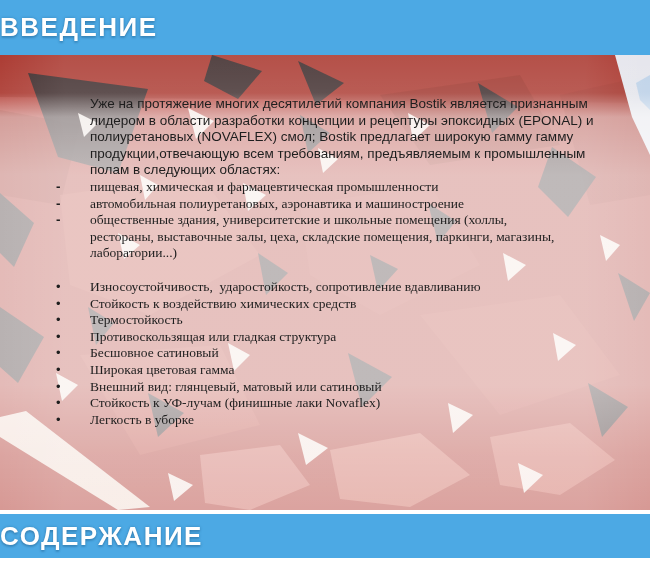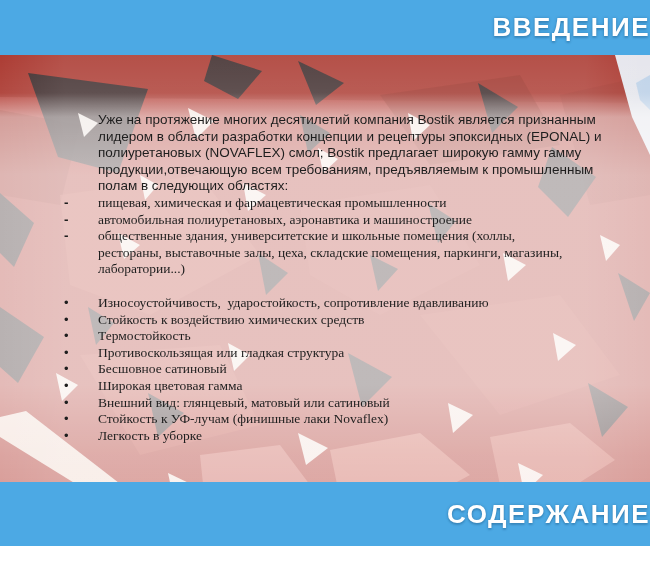--- a/index.html
+++ b/index.html
@@ -10,7 +10,7 @@
   }
   .banner{
     position:absolute;left:0;width:650px;background:var(--blue,#4CA9E4);
-    display:flex;align-items:center;justify-content:flex-end;z-index:3;
+    display:flex;align-items:center;justify-content:flex-start;z-index:3;
   }
   .banner-top{top:0;height:55px;}
   .banner-bottom{bottom:16px;height:64px;}

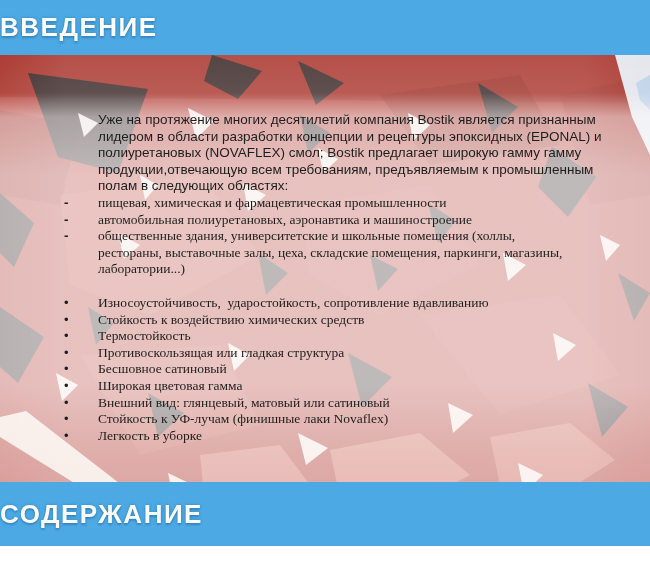--- a/index.html
+++ b/index.html
@@ -32,8 +32,8 @@
         rgba(255,255,255,.46) 455px);
   }
   .content{
-    position:absolute;top:96px;left:64px;width:572px;z-index:2;
-    color:#1e1e1e;font-size:13.5px;line-height:16.6px;margin-top:16px;
+    position:absolute;top:96px;left:56px;width:572px;z-index:2;
+    color:#1e1e1e;font-size:13.5px;line-height:16.6px;
   }
   .para{margin:0;padding-left:34px;white-space:pre-wrap;}
   .list{list-style:none;margin:0;padding:0;}

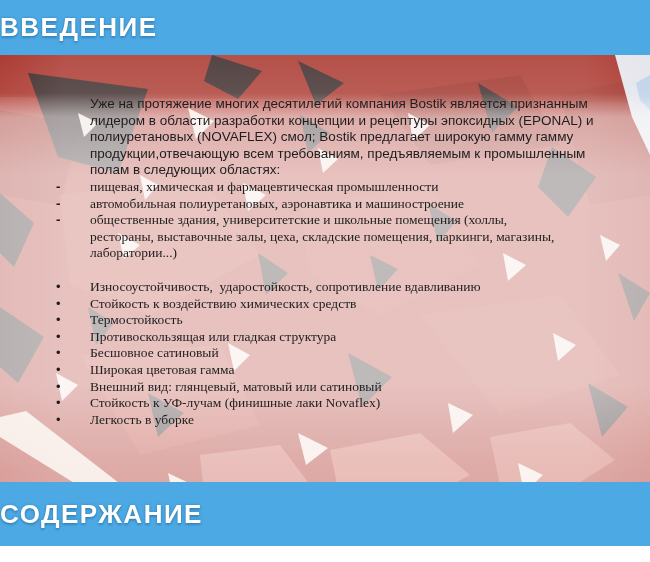--- a/index.html
+++ b/index.html
@@ -13,7 +13,7 @@
     display:flex;align-items:center;justify-content:flex-start;z-index:3;
   }
   .banner-top{top:0;height:55px;}
-  .banner-bottom{bottom:16px;height:64px;}
+  .banner-bottom{bottom:4px;height:44px;}
   .banner-title{
     margin:0;color:#fff;font-size:26px;font-weight:700;letter-spacing:1.5px;
     font-family:"Liberation Sans",sans-serif;

